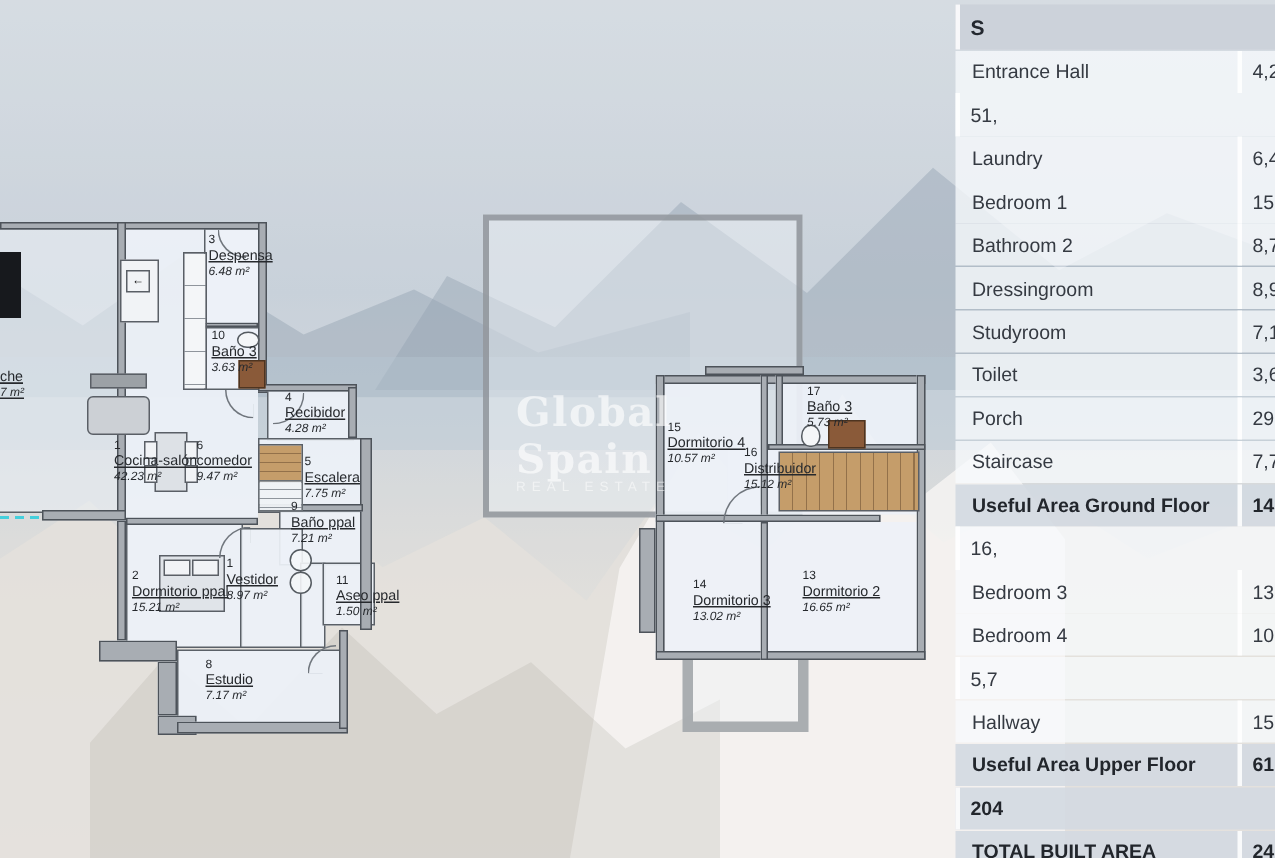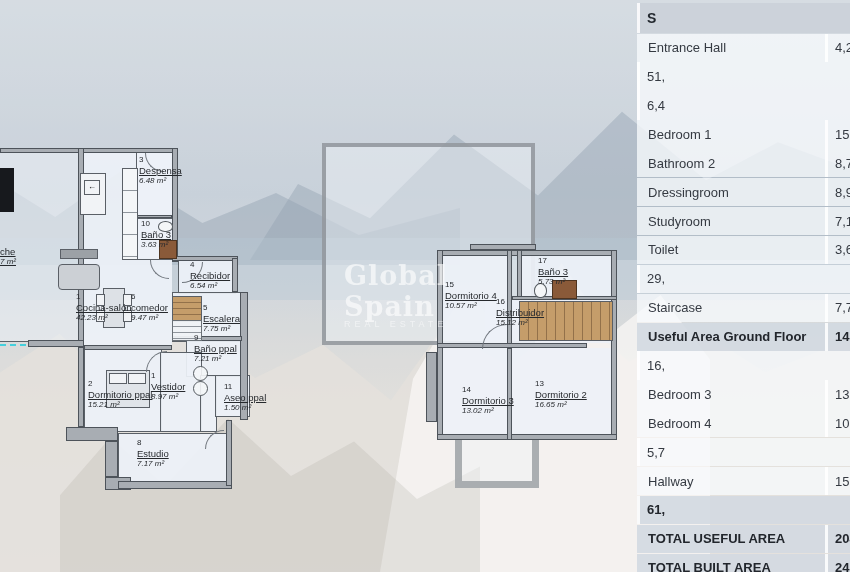--- a/index.html
+++ b/index.html
@@ -271,6 +271,7 @@
         <div class="c2">51,</div>
       </div>
     <div class="tr">
+        <div class="c1">Laundry</div>
         <div class="c2">6,4</div>
       </div>
     <div class="tr">

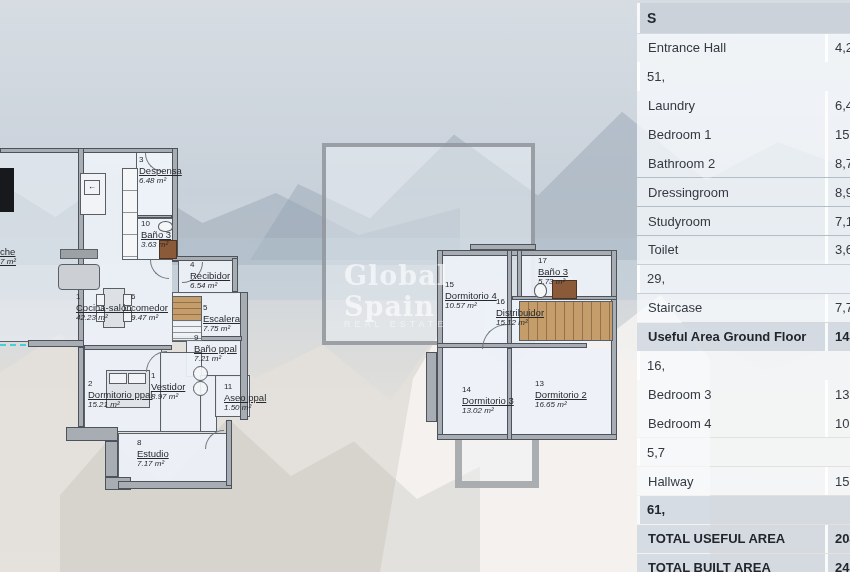--- a/index.html
+++ b/index.html
@@ -181,7 +181,7 @@
   <div class="rl" style="left:190px;top:260px;">
     <span class="no">4</span>
     <span class="nm">Recibidor</span>
-    <span class="ar">6.54 m²</span>
+    <span class="ar">4.28 m²</span>
   </div>
   <div class="rl" style="left:76px;top:292px;">
     <span class="no">1</span>

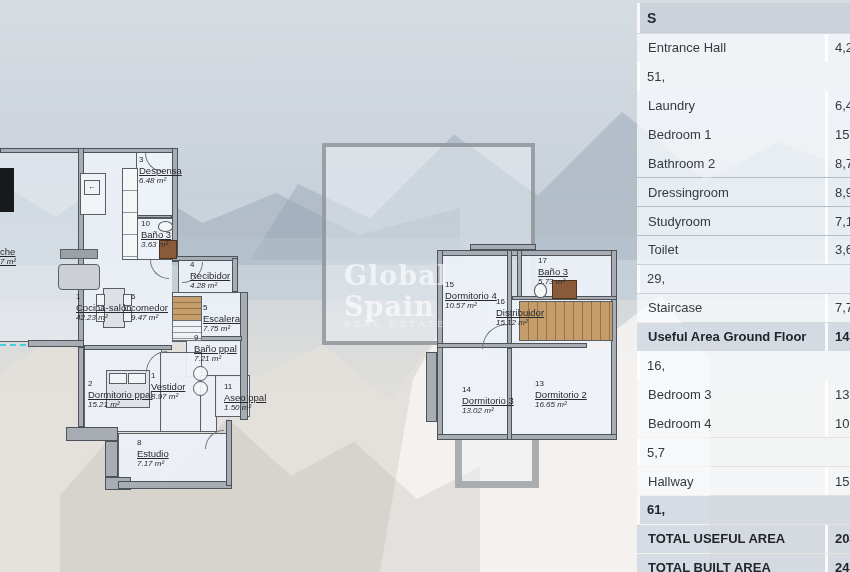--- a/index.html
+++ b/index.html
@@ -295,6 +295,7 @@
         <div class="c2">3,6</div>
       </div>
     <div class="tr">
+        <div class="c1">Porch</div>
         <div class="c2">29,</div>
       </div>
     <div class="tr">

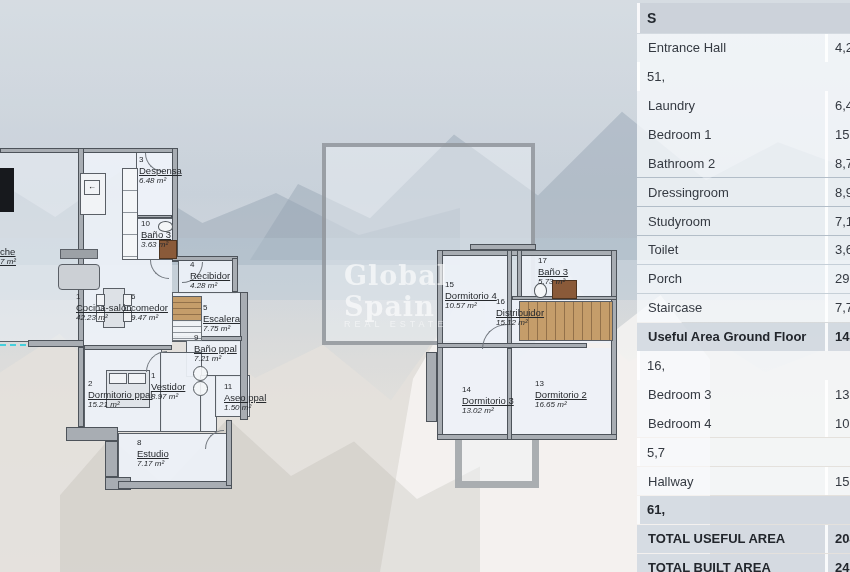--- a/index.html
+++ b/index.html
@@ -325,6 +325,7 @@
         <div class="c2">15,</div>
       </div>
     <div class="tr sum">
+        <div class="c1">Useful Area Upper Floor</div>
         <div class="c2">61,</div>
       </div>
     <div class="tr sum">

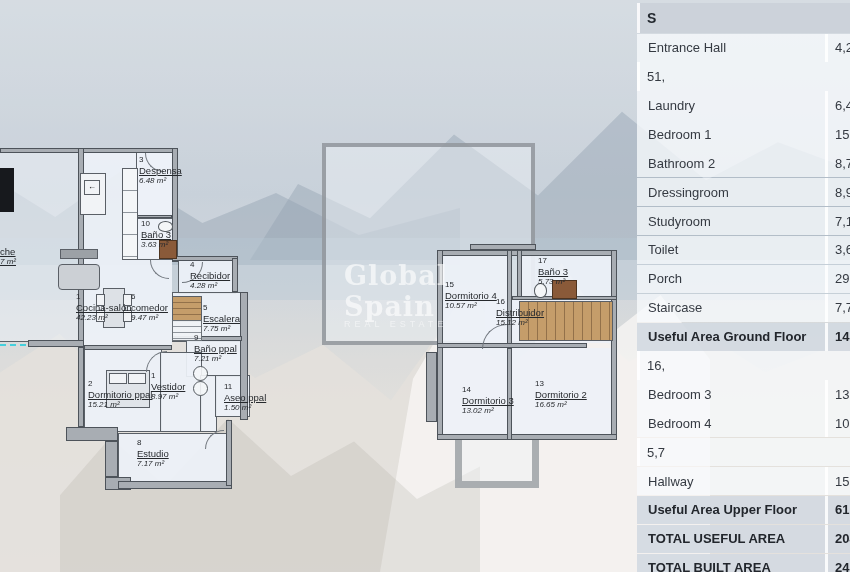--- a/index.html
+++ b/index.html
@@ -329,7 +329,6 @@
         <div class="c2">61,</div>
       </div>
     <div class="tr sum">
-        <div class="c1">TOTAL USEFUL AREA</div>
         <div class="c2">204</div>
       </div>
     <div class="tr sum">

